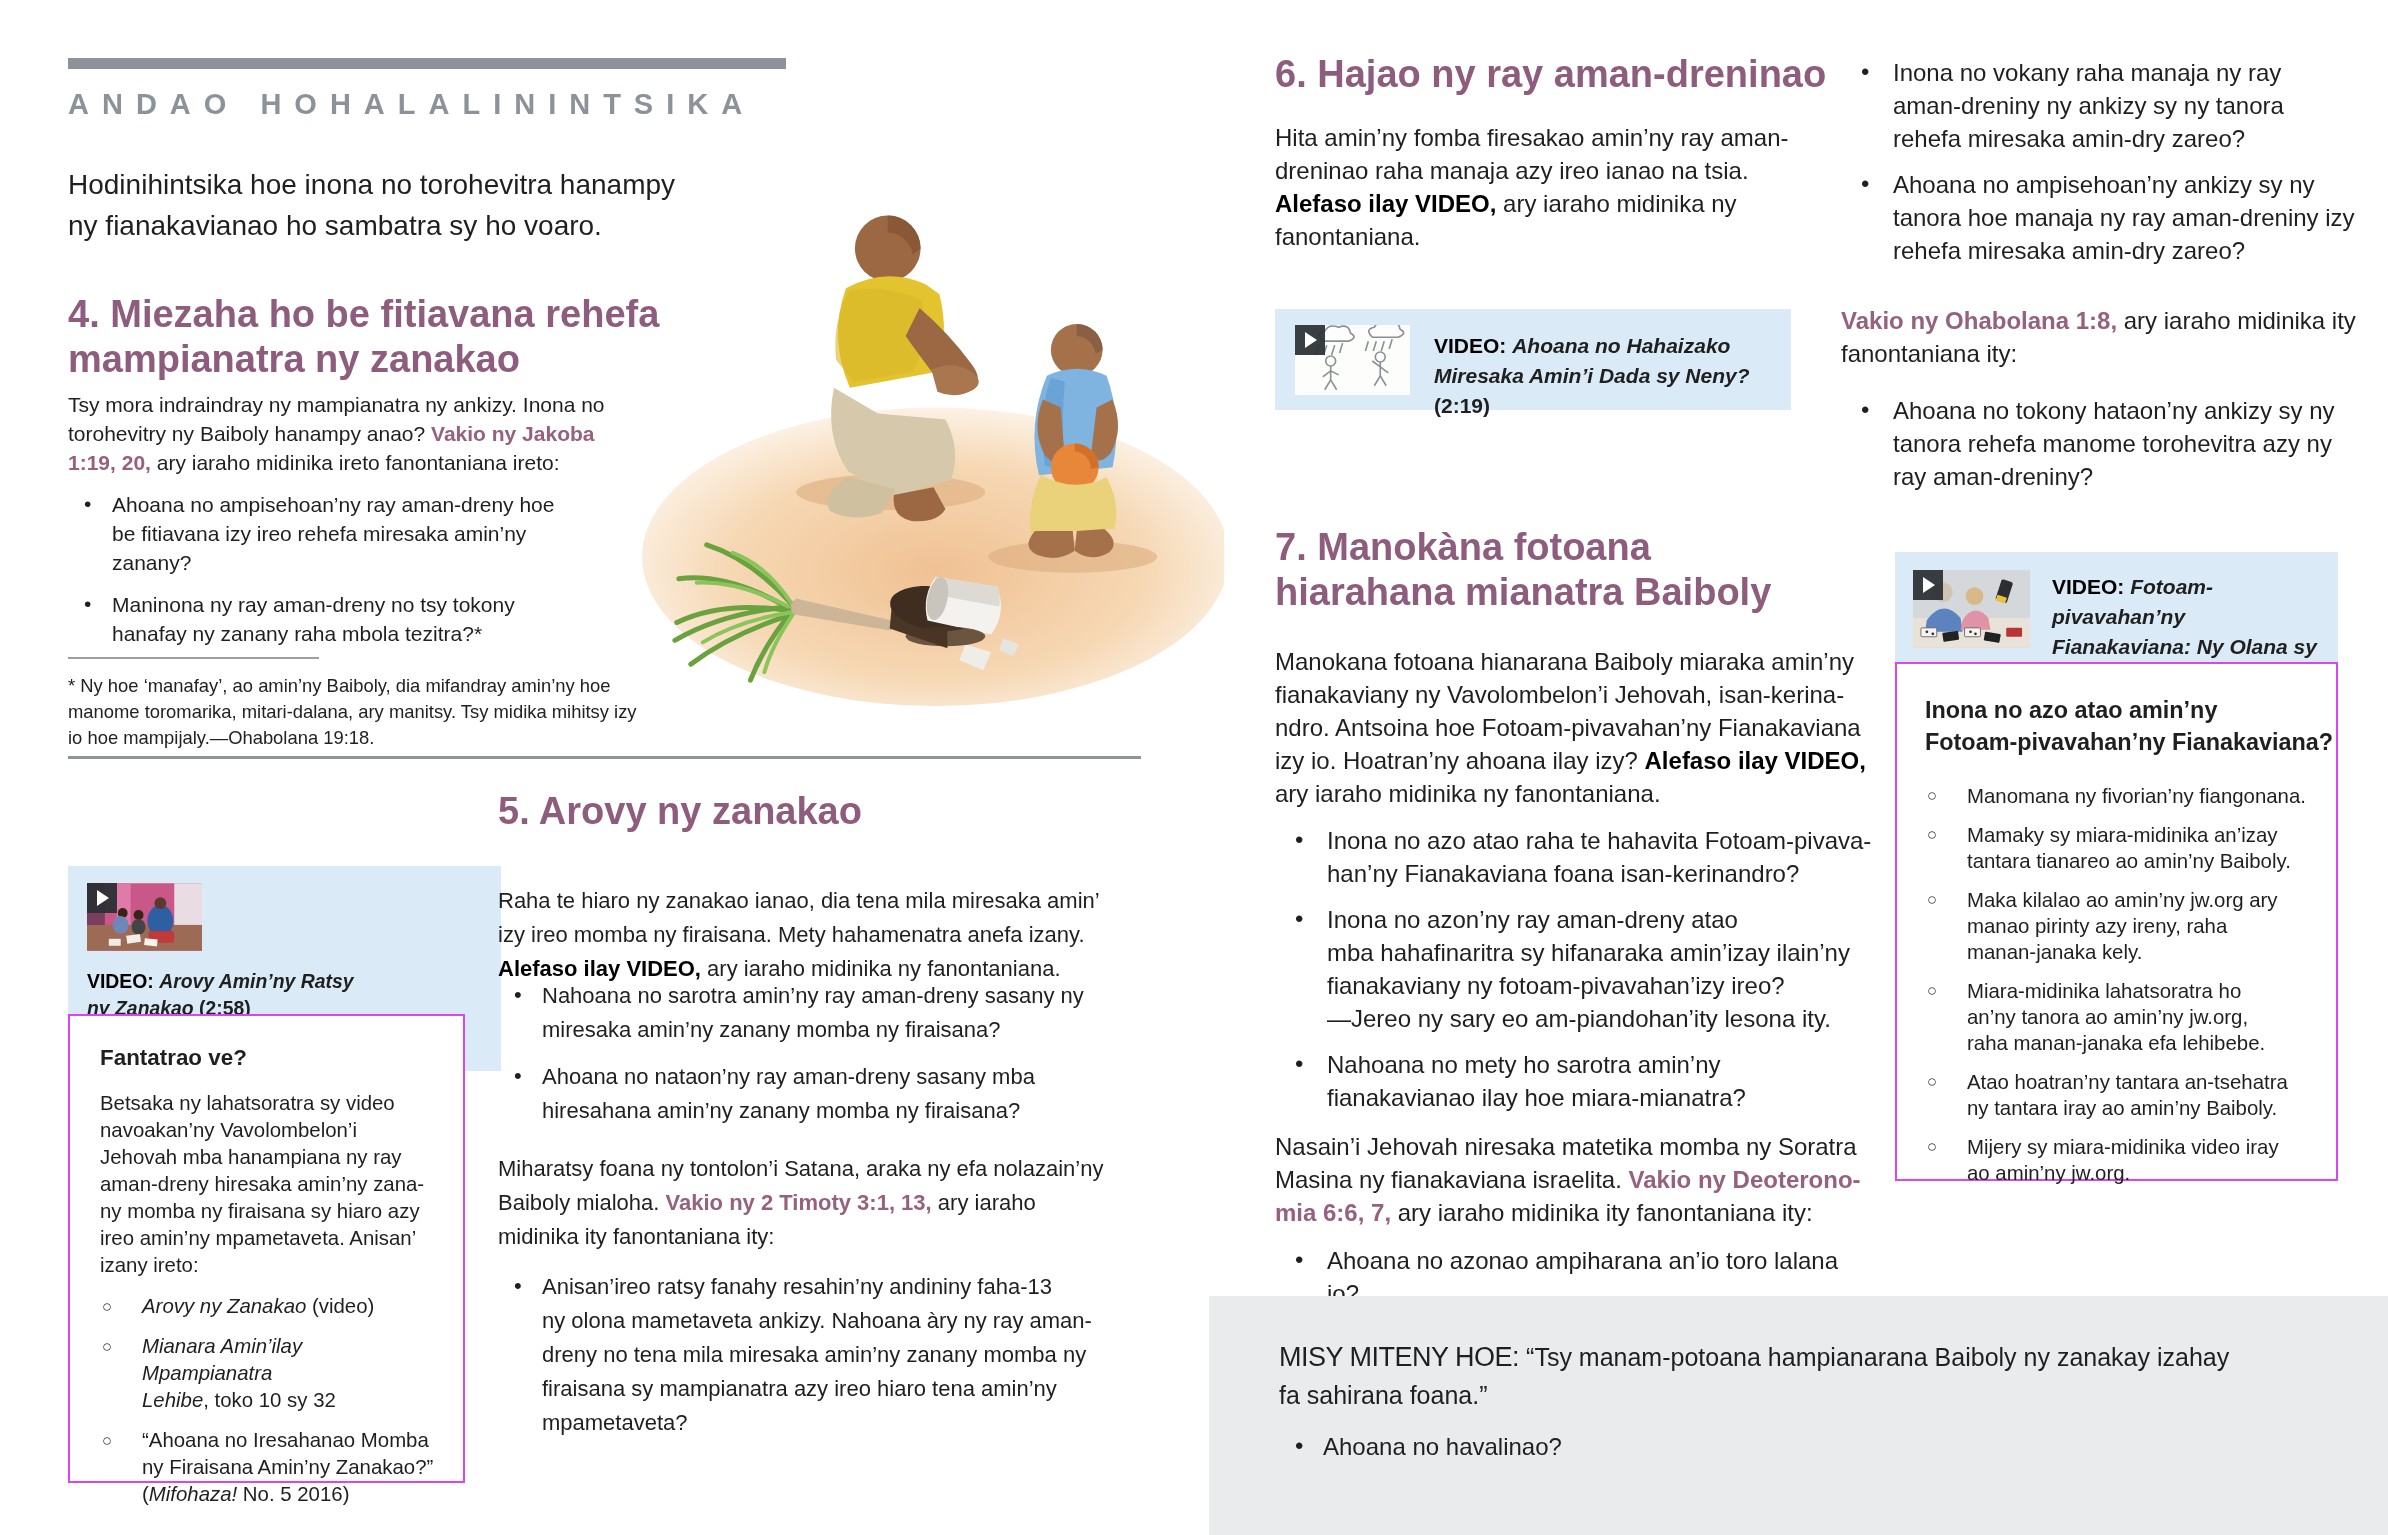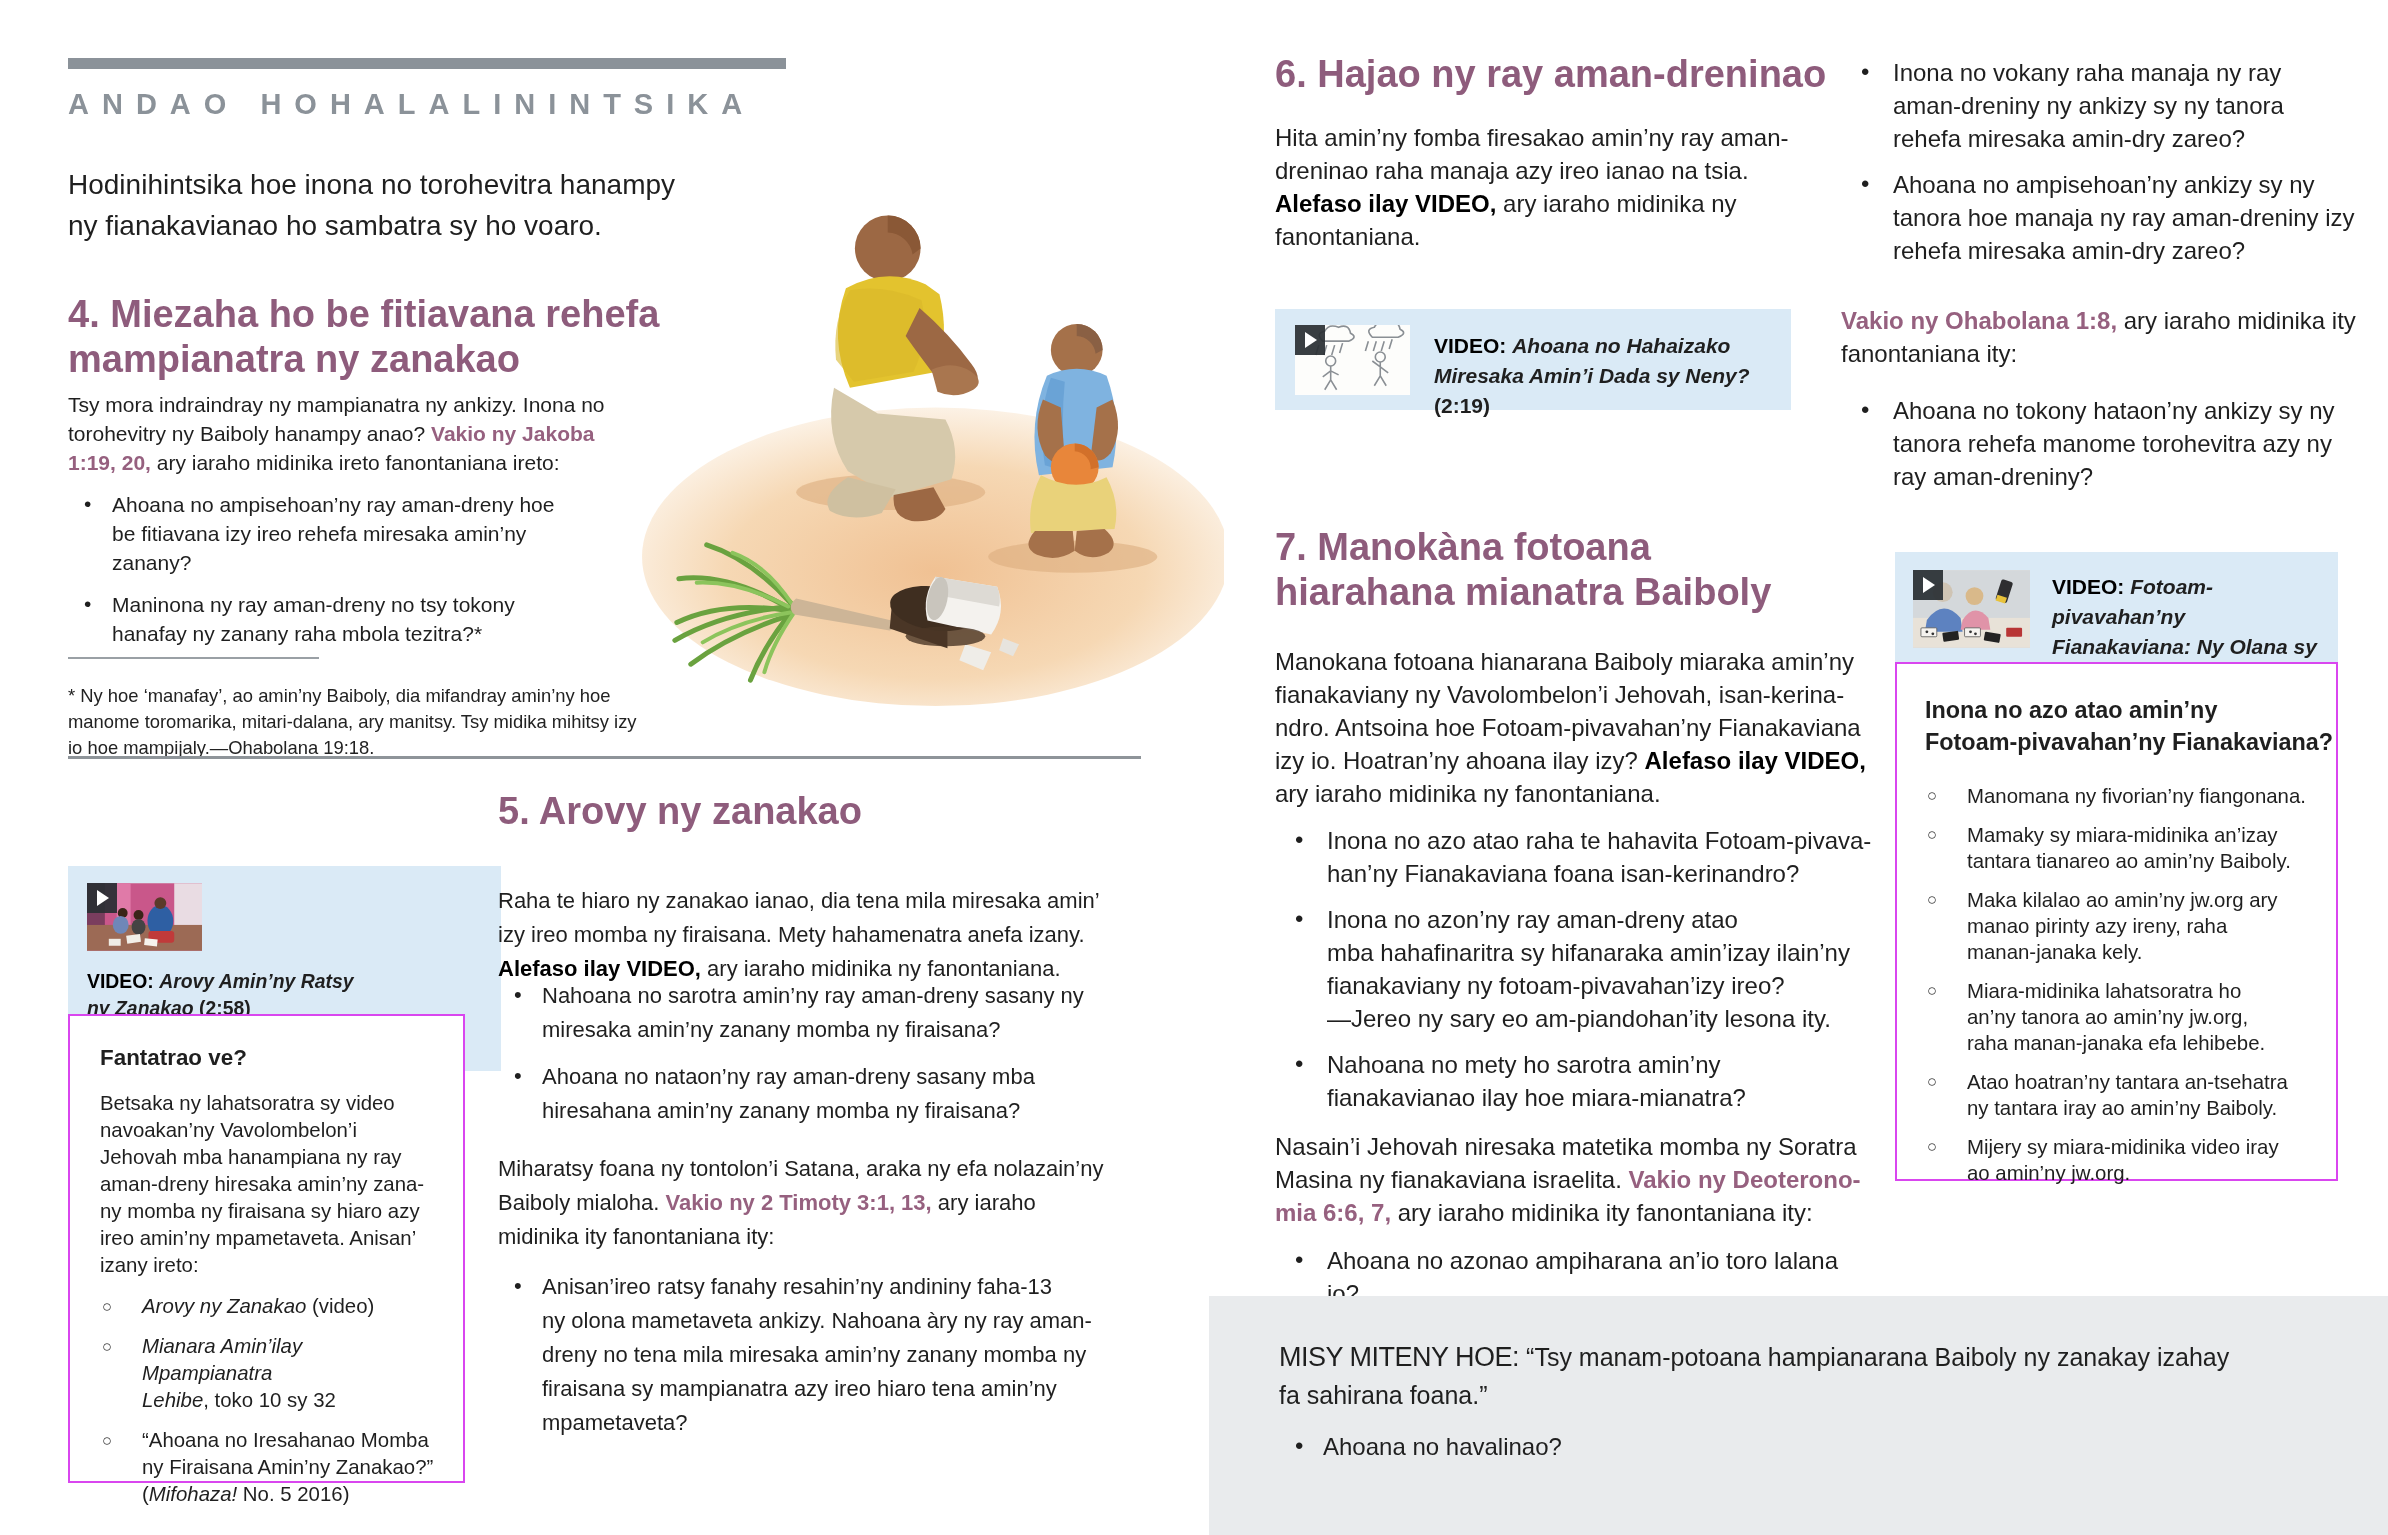--- a/index.html
+++ b/index.html
@@ -17,7 +17,7 @@
   .body-l { font-size:21px; line-height:29px; }
   .body-s5 { font-size:22px; line-height:34px; }
   .body-r { font-size:24px; line-height:33px; }
-  .footnote { font-size:18.4px; line-height:26px; color:#222;margin-top:10px; }
+  .footnote { font-size:18.4px; line-height:26px; color:#222; }
   .r-scr { color:#96607f; font-weight:bold; }
   .r-vid { color:#000000; font-weight:bold; }
   .r-it { font-style:italic; }

